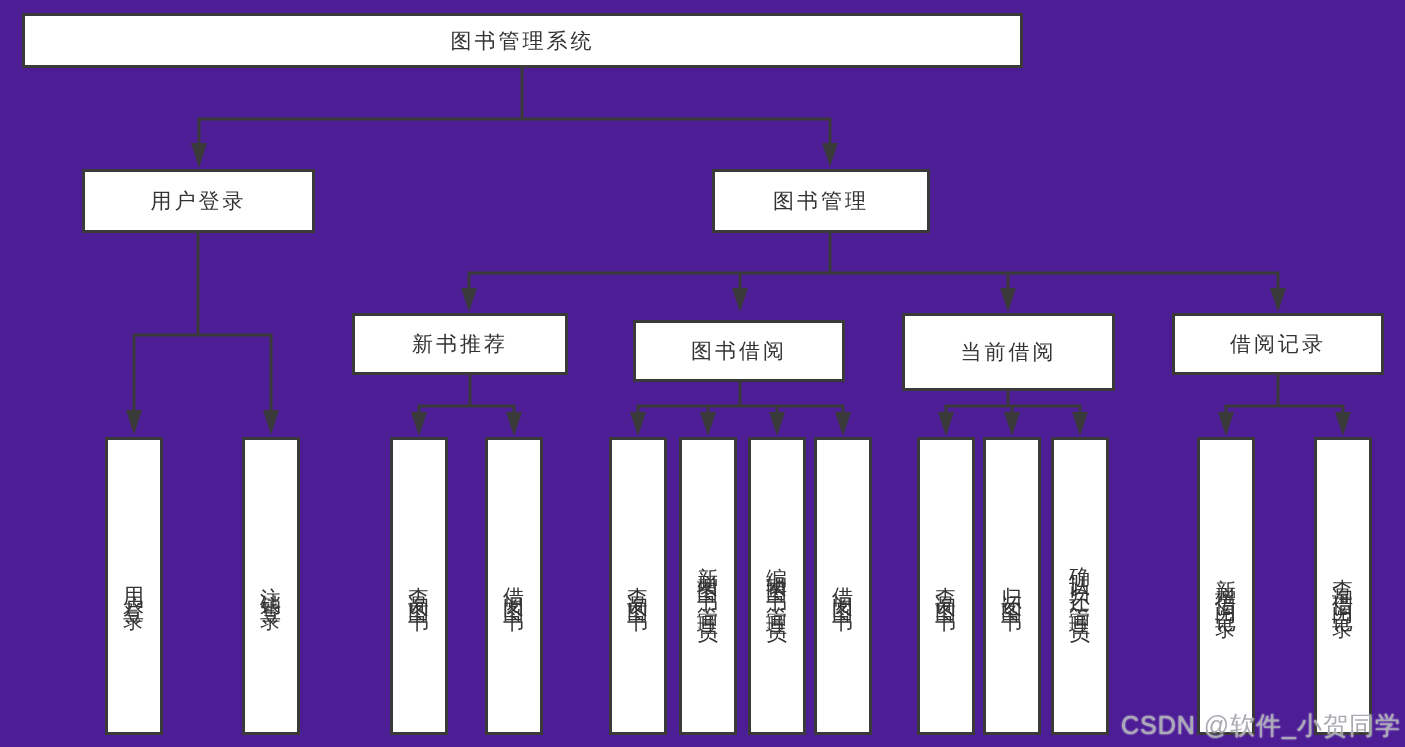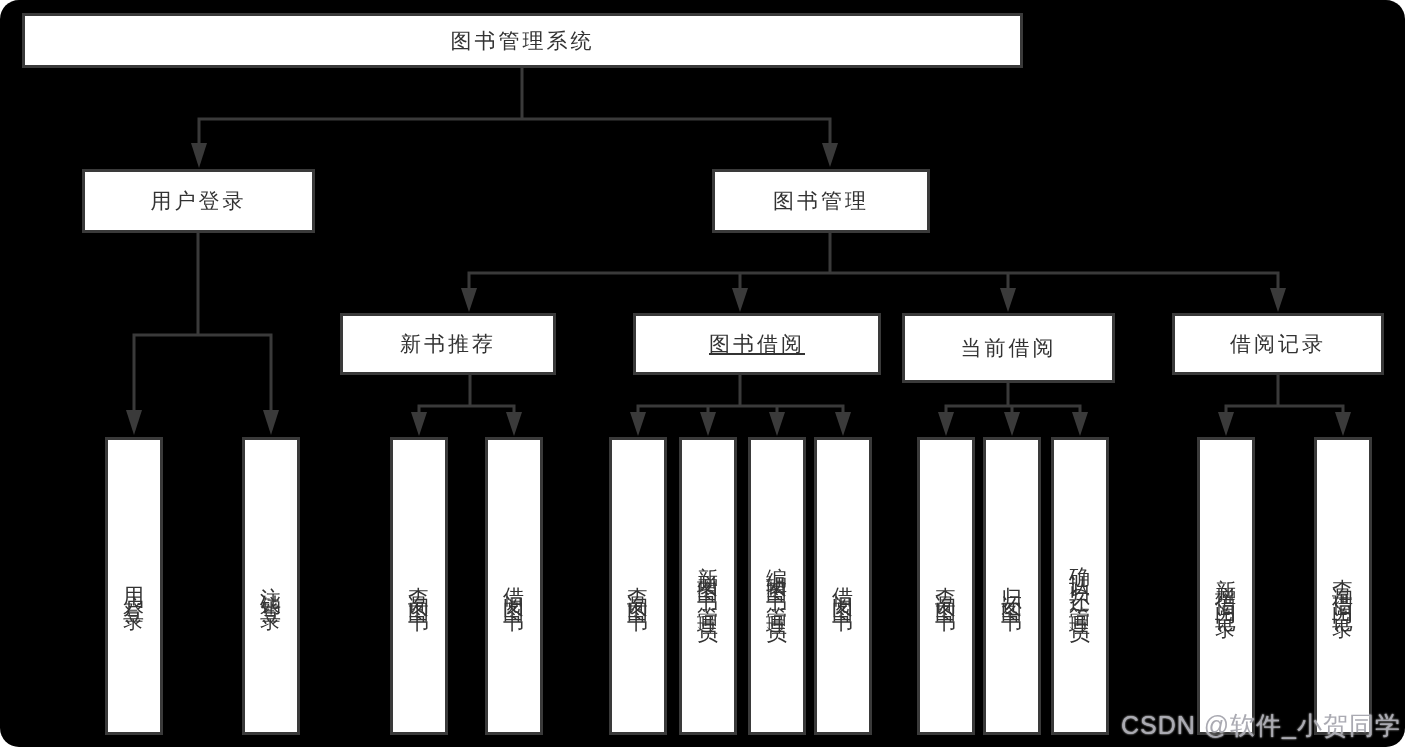--- a/index.html
+++ b/index.html
@@ -12,9 +12,8 @@
     position: relative;
     width: 1405px;
     height: 747px;
-    background: #000000;
+    background: #4c1d95;
     overflow: hidden;
-    border-radius: 19px;
   }
   #wires {
     position: absolute;

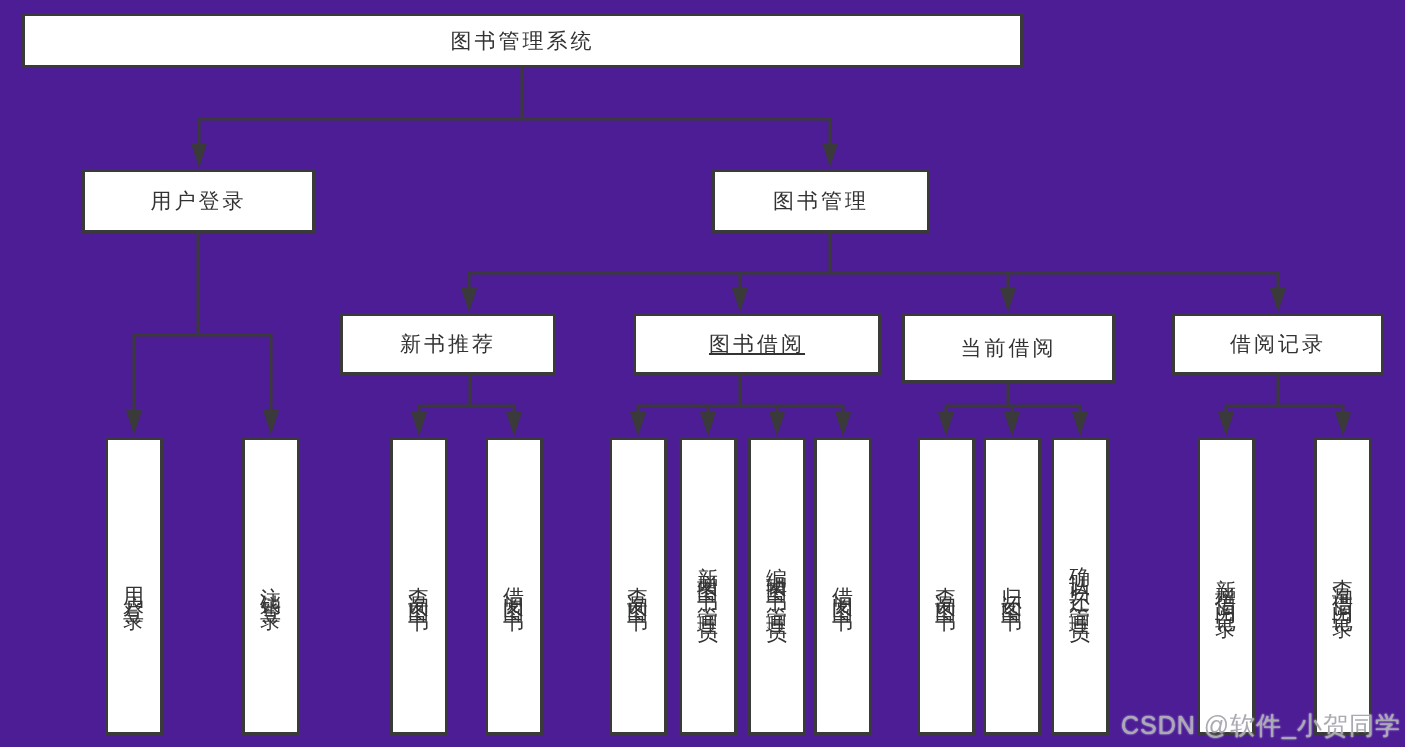--- a/index.html
+++ b/index.html
@@ -130,7 +130,7 @@
     <span>图书管理</span>
   </div>
 
-  <div class="node" style="left:340px; top:313px; width:216px; height:62px;">
+  <div class="node" style="left:352px; top:313px; width:216px; height:62px;">
     <span>新书推荐</span>
   </div>
   <div class="node" style="left:633px; top:313px; width:248px; height:62px;text-decoration:underline;">

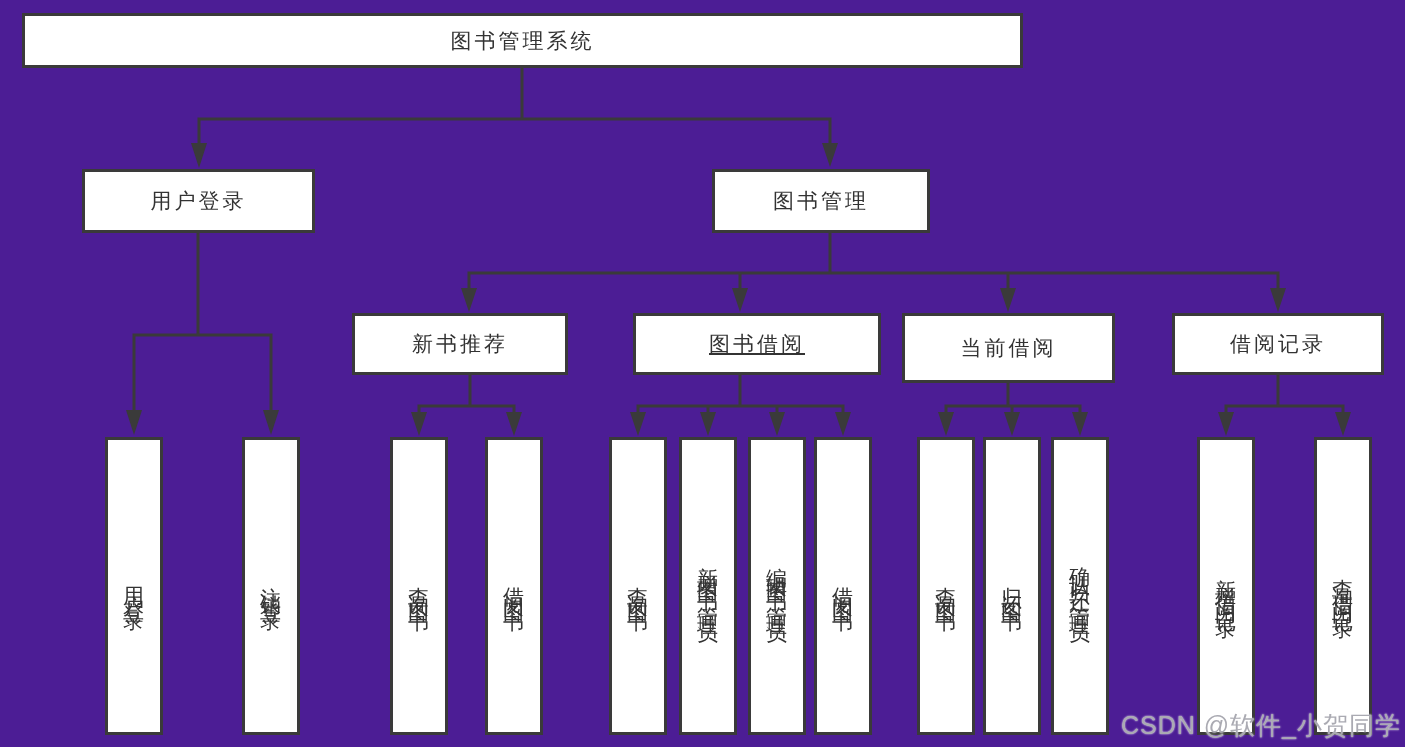--- a/index.html
+++ b/index.html
@@ -133,7 +133,7 @@
   <div class="node" style="left:352px; top:313px; width:216px; height:62px;">
     <span>新书推荐</span>
   </div>
-  <div class="node" style="left:633px; top:313px; width:248px; height:62px;text-decoration:underline;">
+  <div class="node" style="left:633px; top:320px; width:212px; height:62px;">
     <span>图书借阅</span>
   </div>
   <div class="node" style="left:902px; top:313px; width:213px; height:70px;">

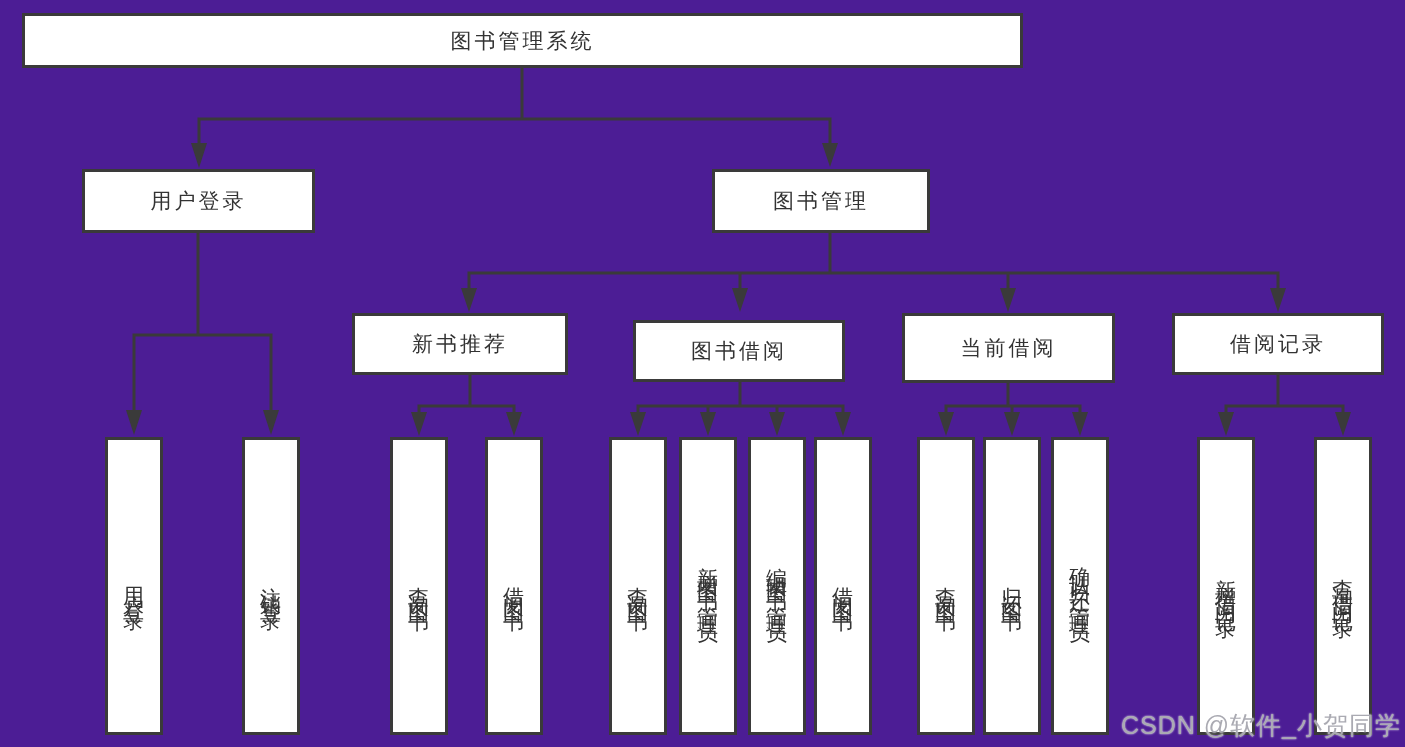--- a/index.html
+++ b/index.html
@@ -136,7 +136,7 @@
   <div class="node" style="left:633px; top:320px; width:212px; height:62px;">
     <span>图书借阅</span>
   </div>
-  <div class="node" style="left:902px; top:313px; width:213px; height:70px;">
+  <div class="node" style="left:902px; top:313px; width:213px; height:78px;">
     <span>当前借阅</span>
   </div>
   <div class="node" style="left:1172px; top:313px; width:212px; height:62px;">

